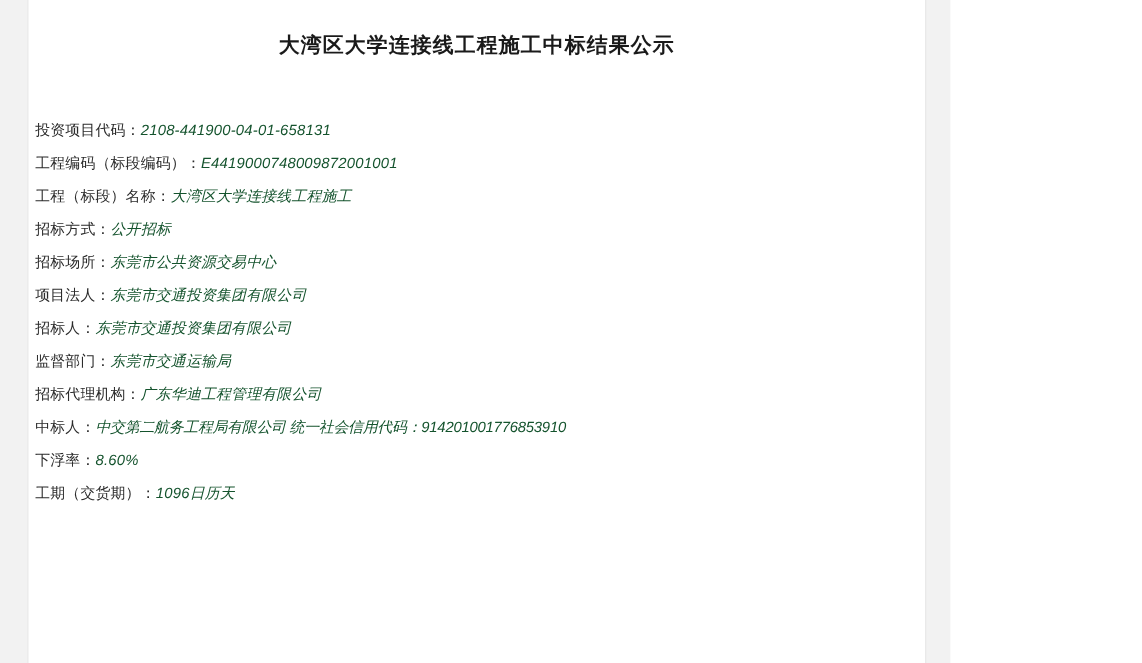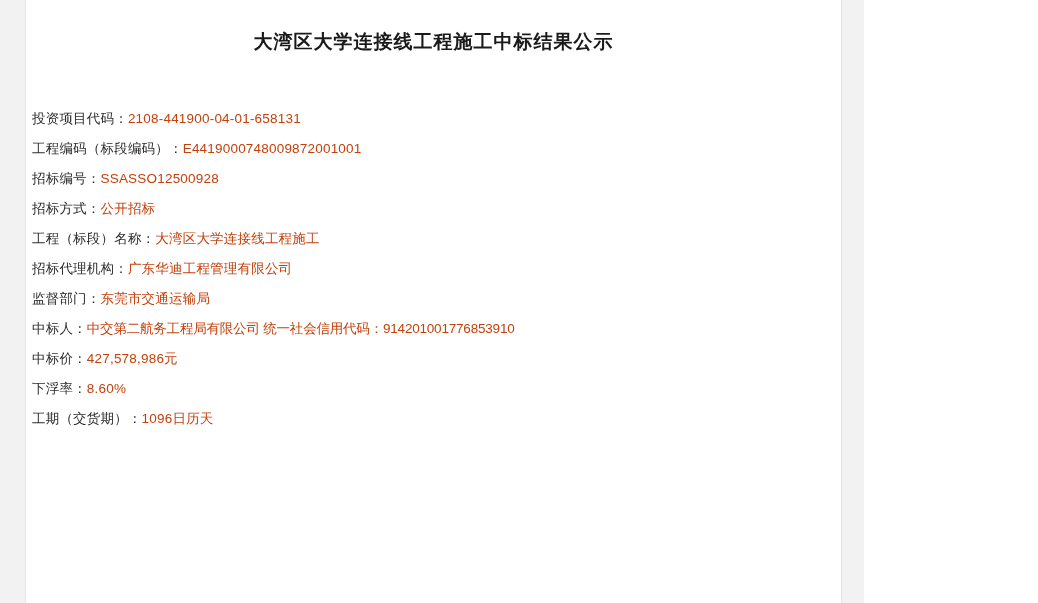--- a/index.html
+++ b/index.html
@@ -73,7 +73,8 @@
     margin-top: 40px;
   }
   .field-value {
-    color: #c2410c;
+    color: #14532d;
+    font-style: italic;
   }
   .field-row.tight .field-value {
     letter-spacing: -0.2px;

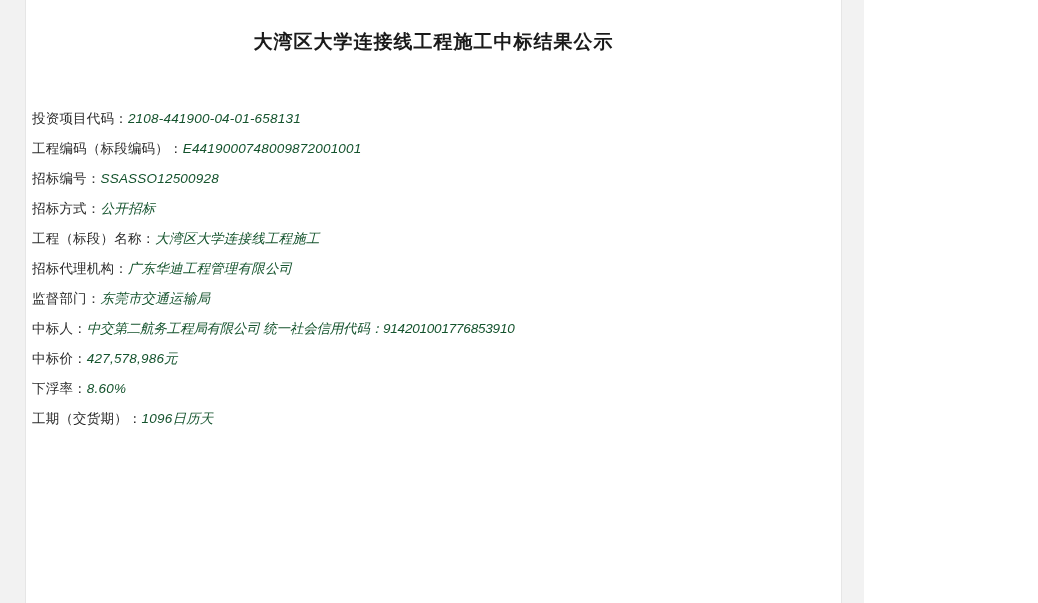--- a/index.html
+++ b/index.html
@@ -102,9 +102,6 @@
         <span class="field-label">工程编码（标段编码）：</span><span class="field-value">E4419000748009872001001</span>
       </div>
 
-      <div class="field-row">
-        <span class="field-label">招标编号：</span><span class="field-value">SSASSO12500928</span>
-      </div>
 
 
 

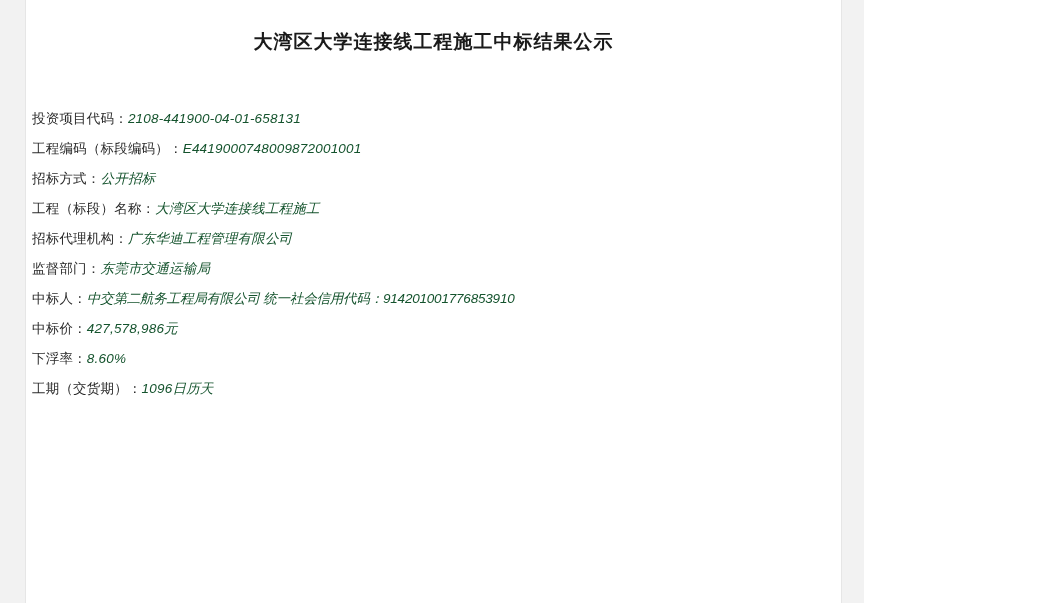--- a/index.html
+++ b/index.html
@@ -106,11 +106,11 @@
 
 
       <div class="field-row">
-        <span class="field-label">招标方式：</span><span class="field-value">公开招标</span>
+        <span class="field-label">工程（标段）名称：</span><span class="field-value">大湾区大学连接线工程施工</span>
       </div>
 
       <div class="field-row">
-        <span class="field-label">工程（标段）名称：</span><span class="field-value">大湾区大学连接线工程施工</span>
+        <span class="field-label">招标方式：</span><span class="field-value">公开招标</span>
       </div>
 
 

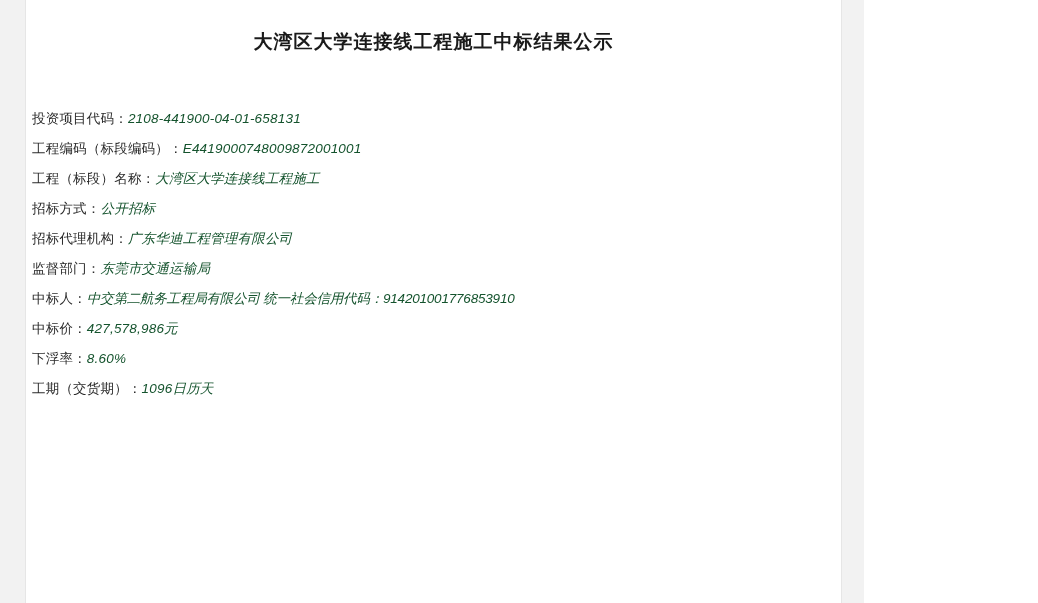--- a/index.html
+++ b/index.html
@@ -113,6 +113,9 @@
         <span class="field-label">招标方式：</span><span class="field-value">公开招标</span>
       </div>
 
+      <div class="field-row">
+        <span class="field-label">招标场所：</span><span class="field-value">东莞市公共资源交易中心</span>
+      </div>
 
 
 

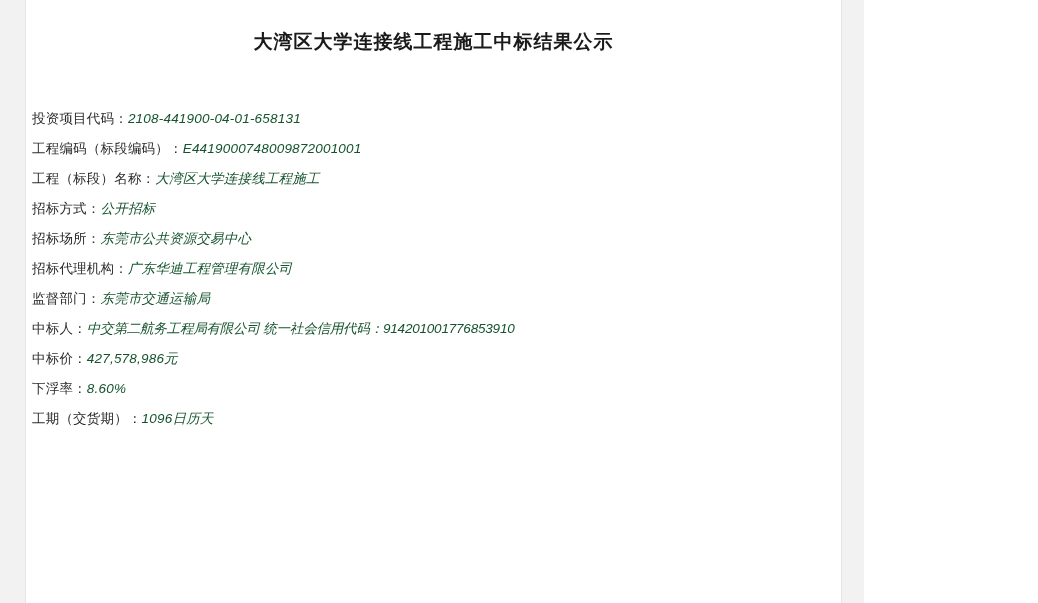--- a/index.html
+++ b/index.html
@@ -117,6 +117,9 @@
         <span class="field-label">招标场所：</span><span class="field-value">东莞市公共资源交易中心</span>
       </div>
 
+      <div class="field-row">
+        <span class="field-label">项目法人：</span><span class="field-value">东莞市交通投资集团有限公司</span>
+      </div>
 
 
       <div class="field-row">

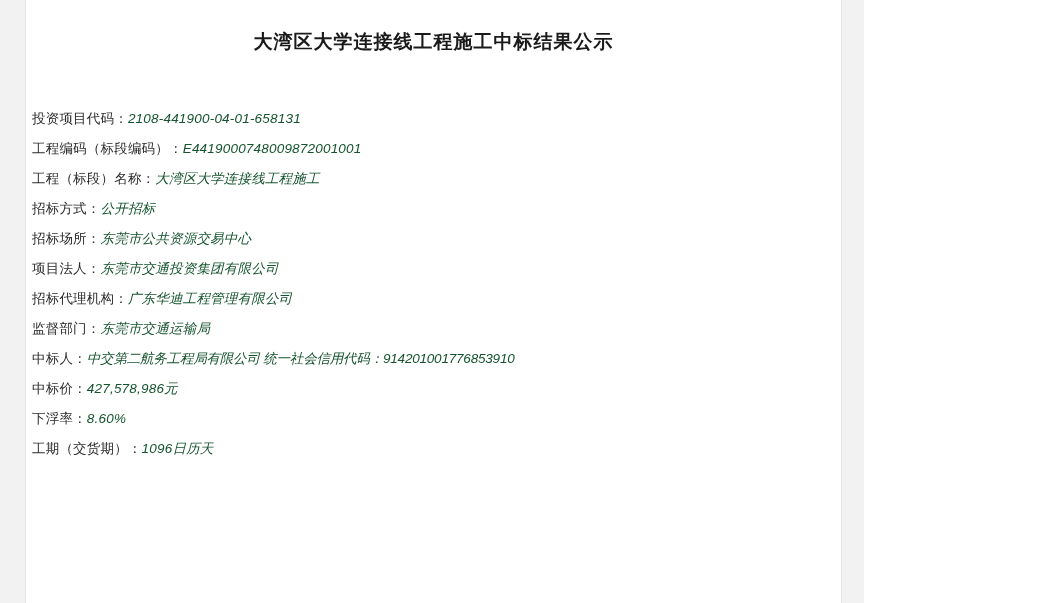--- a/index.html
+++ b/index.html
@@ -121,6 +121,9 @@
         <span class="field-label">项目法人：</span><span class="field-value">东莞市交通投资集团有限公司</span>
       </div>
 
+      <div class="field-row">
+        <span class="field-label">招标人：</span><span class="field-value">东莞市交通投资集团有限公司</span>
+      </div>
 
       <div class="field-row">
         <span class="field-label">招标代理机构：</span><span class="field-value">广东华迪工程管理有限公司</span>

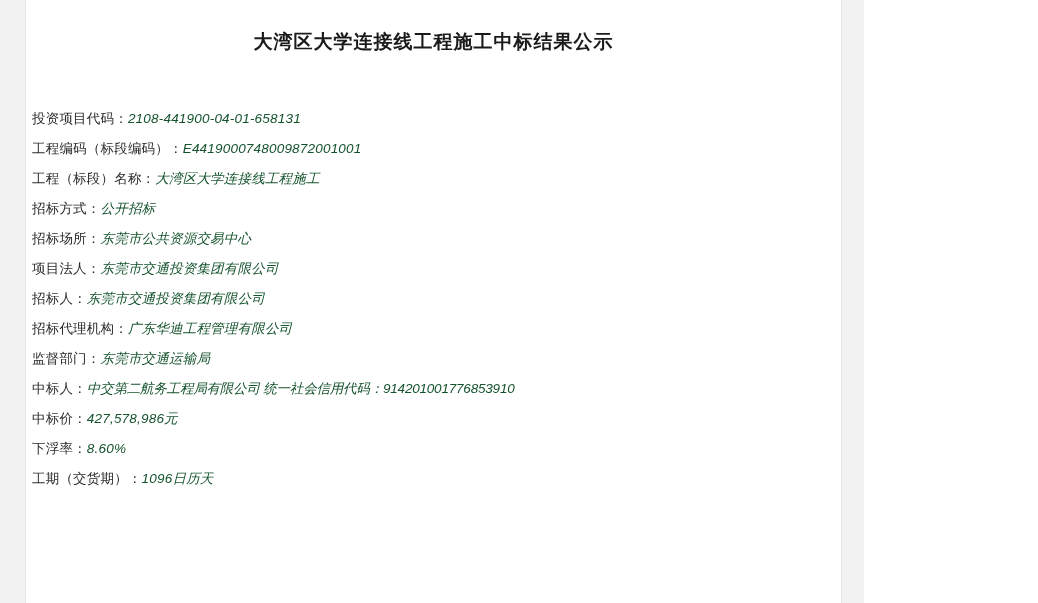--- a/index.html
+++ b/index.html
@@ -126,11 +126,11 @@
       </div>
 
       <div class="field-row">
-        <span class="field-label">招标代理机构：</span><span class="field-value">广东华迪工程管理有限公司</span>
+        <span class="field-label">监督部门：</span><span class="field-value">东莞市交通运输局</span>
       </div>
 
       <div class="field-row">
-        <span class="field-label">监督部门：</span><span class="field-value">东莞市交通运输局</span>
+        <span class="field-label">招标代理机构：</span><span class="field-value">广东华迪工程管理有限公司</span>
       </div>
 
       <div class="field-row tight">

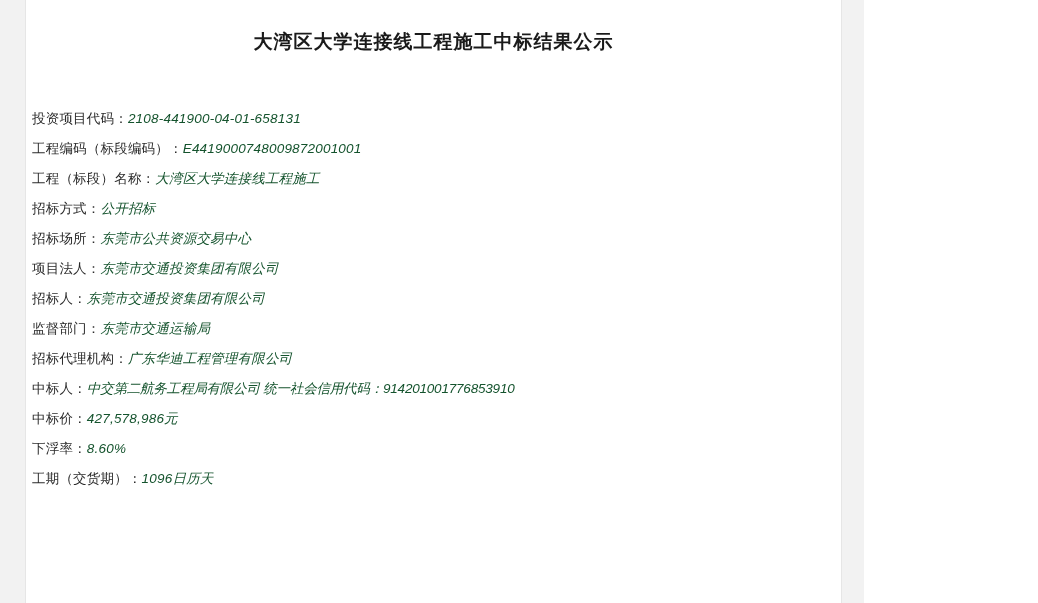--- a/index.html
+++ b/index.html
@@ -138,9 +138,6 @@
       </div>
 
 
-      <div class="field-row">
-        <span class="field-label">中标价：</span><span class="field-value">427,578,986元</span>
-      </div>
 
       <div class="field-row">
         <span class="field-label">下浮率：</span><span class="field-value">8.60%</span>

